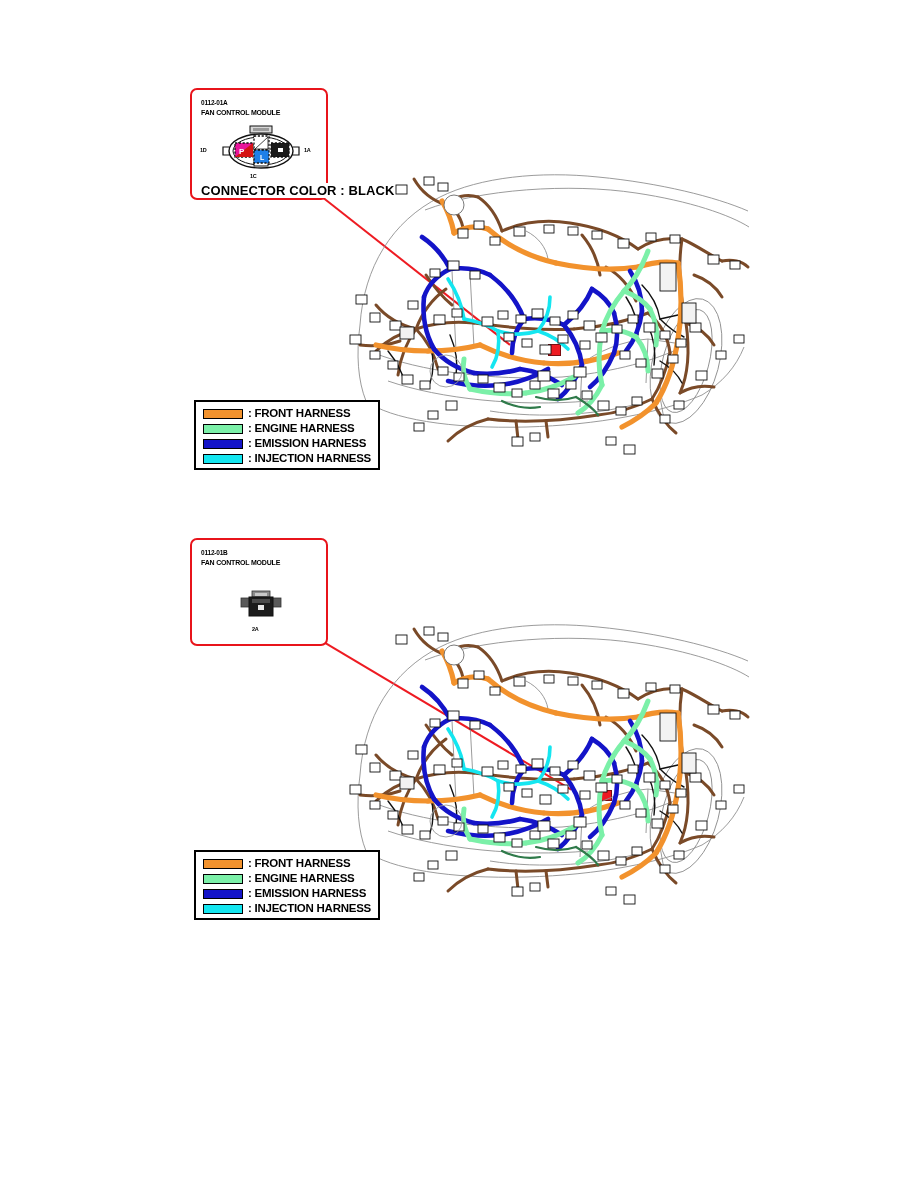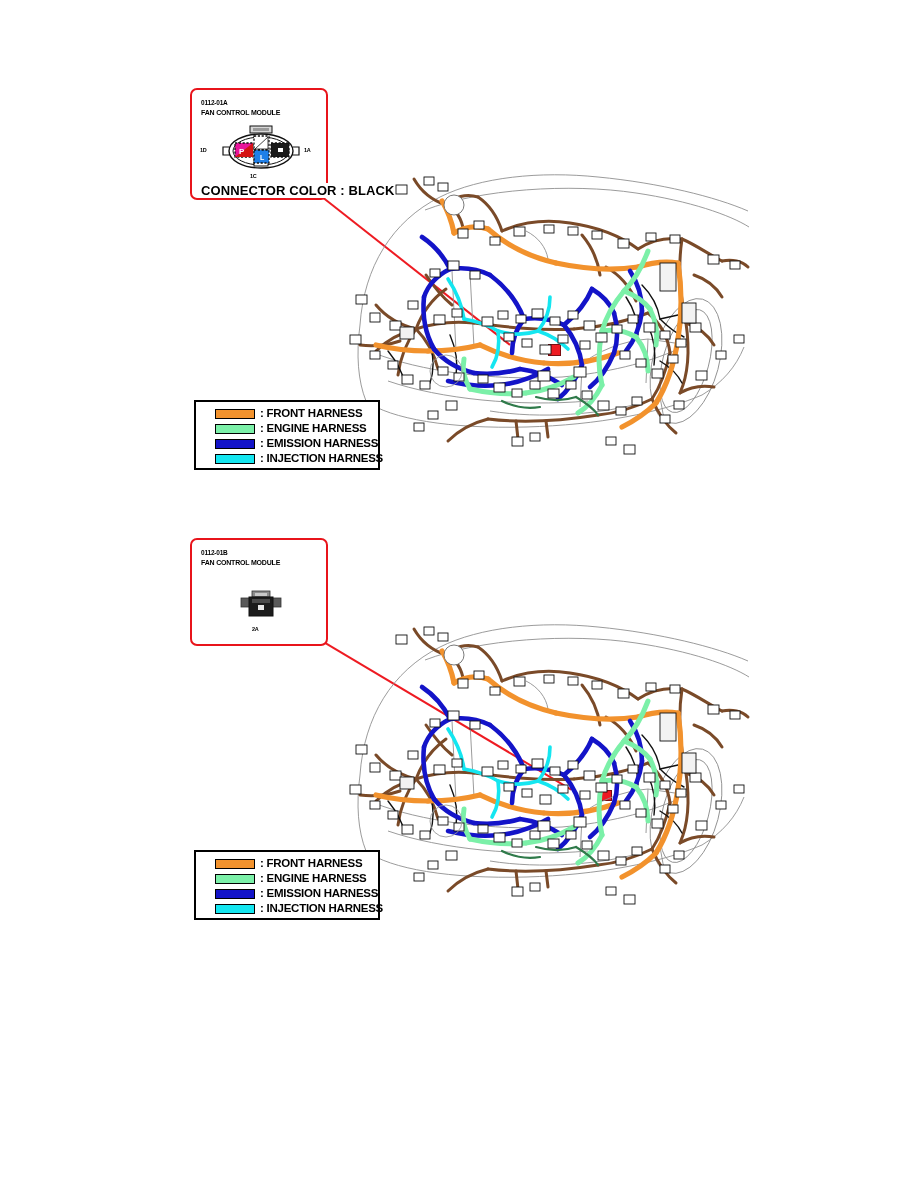--- a/index.html
+++ b/index.html
@@ -21,7 +21,7 @@
 
   
   .legend{position:absolute;background:#fff;border:2px solid #000;
-          box-sizing:border-box;padding:4px 19px;}
+          box-sizing:border-box;padding:4px 7px;}
   .legrow{display:flex;align-items:center;height:15px;}
   .swatch{width:40px;height:10px;border:1.6px solid #000;box-sizing:border-box;
           margin-right:5px;flex:0 0 auto;}

